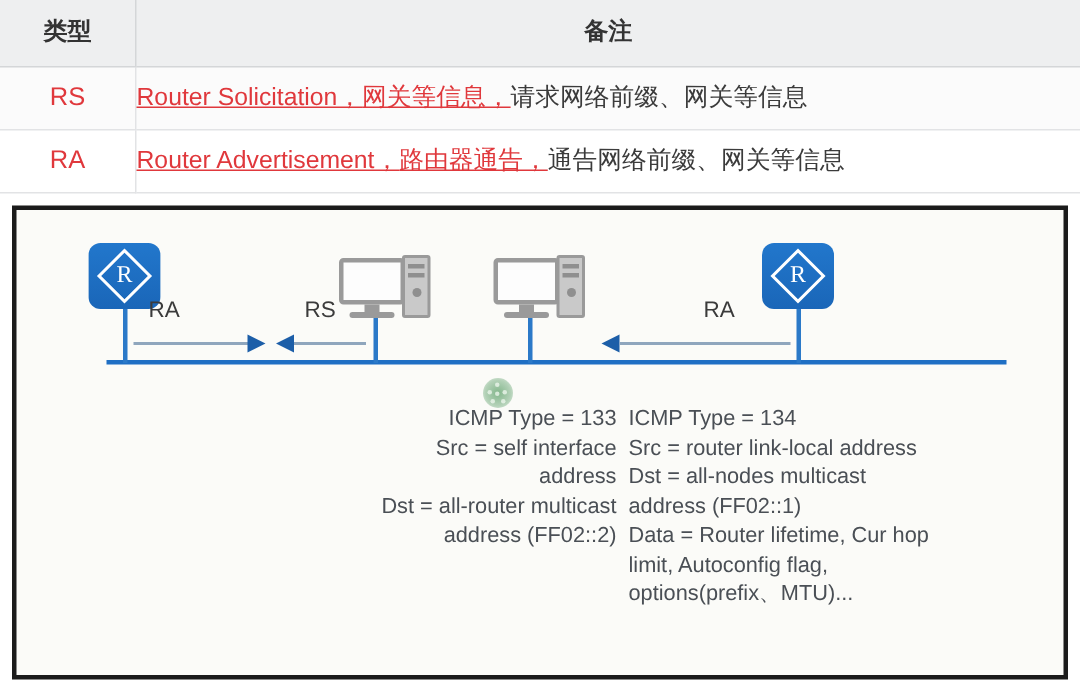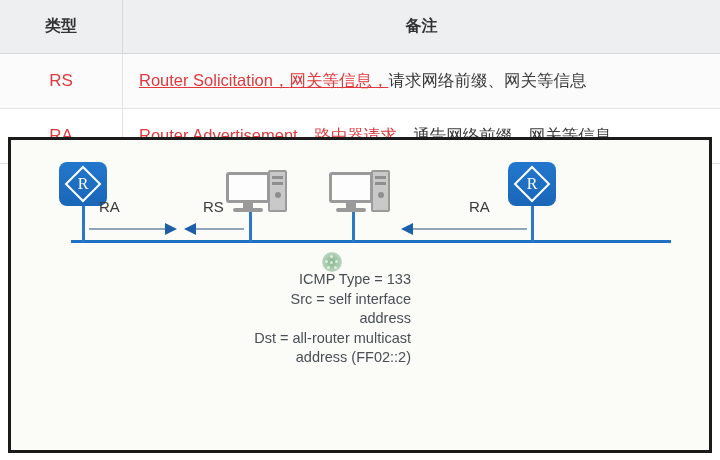--- a/index.html
+++ b/index.html
@@ -23,7 +23,7 @@
     border-collapse: collapse;
     table-layout: fixed;
   }
-  .tbl td, .tbl th { padding: 16px; }
+  .tbl td, .tbl th { padding: 0; }
 
   .hdr-row { height: 44px; background: #eeeff0; }
   .hdr-cell {

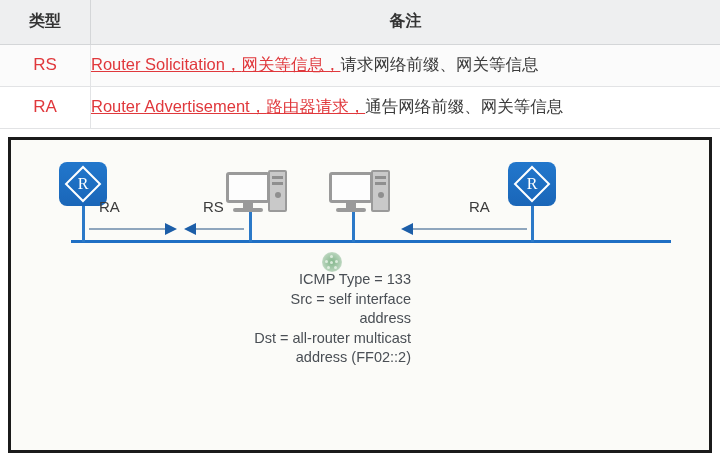--- a/index.html
+++ b/index.html
@@ -215,7 +215,7 @@
     </tr>
     <tr class="body-row alt">
       <td class="type-cell">RA</td>
-      <td class="note-cell"><span class="red">Router Advertisement，</span><span class="red">路由器请求，</span><span class="blk">通告网络前缀、网关等信息</span></td>
+      <td class="note-cell"><span class="red">Router Advertisement，</span><span class="red">路由器通告，</span><span class="blk">通告网络前缀、网关等信息</span></td>
     </tr>
   </tbody>
     </table>

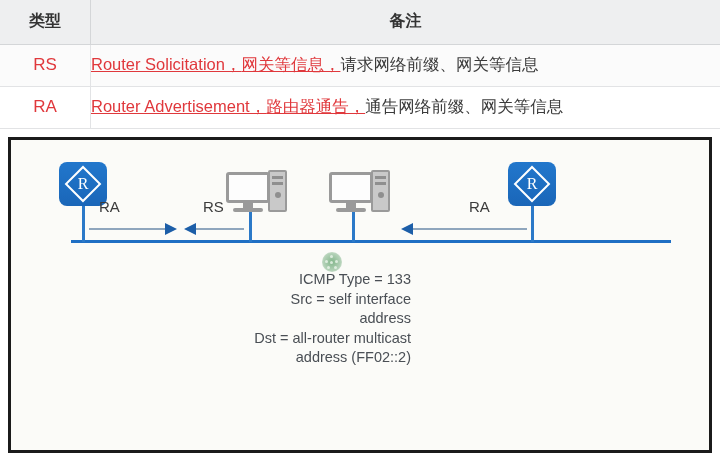--- a/index.html
+++ b/index.html
@@ -286,6 +286,13 @@
 Dst = all-router multicast
 address (FF02::2)</div>
 
+    <div class="infoblock" style="left:408px; top:130px; width:285px;">ICMP Type = 134
+Src = router link-local address
+Dst = all-nodes multicast
+address (FF02::1)
+Data = Router lifetime, Cur hop
+limit, Autoconfig flag,
+options(prefix、MTU)...</div>
 
   </div>
 </div>

